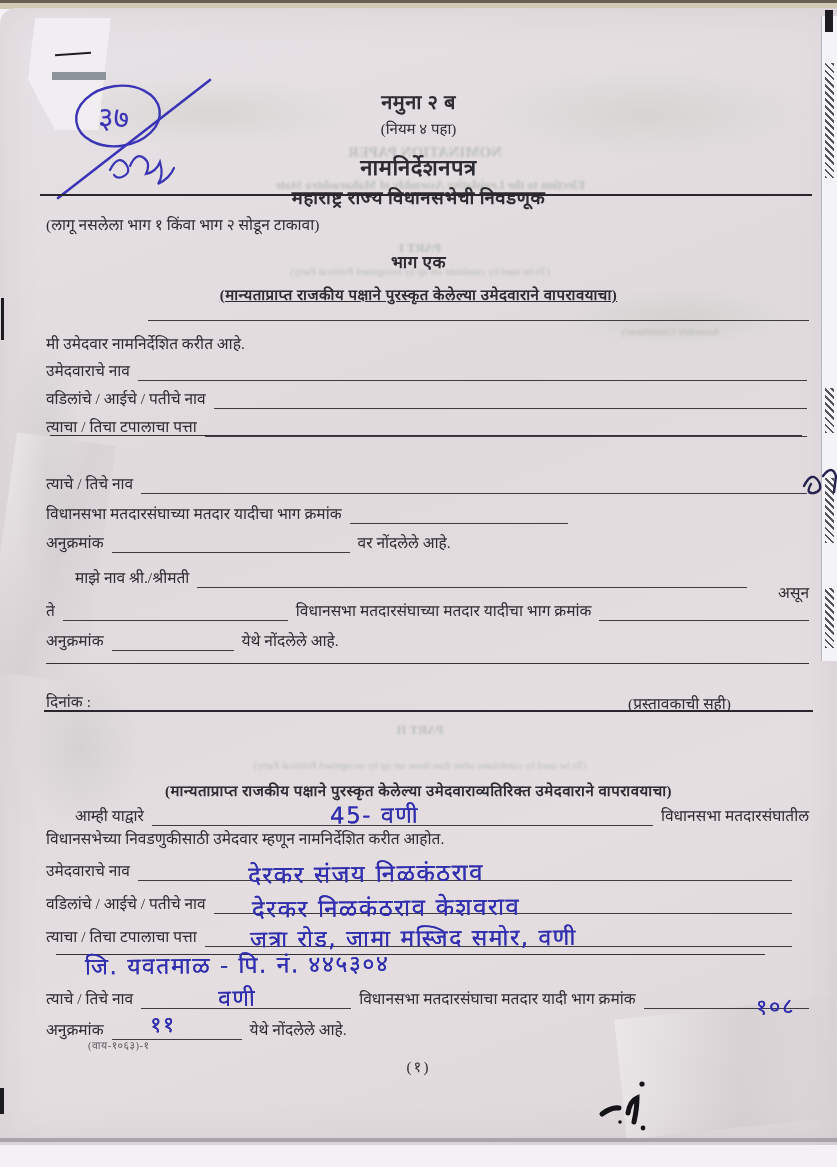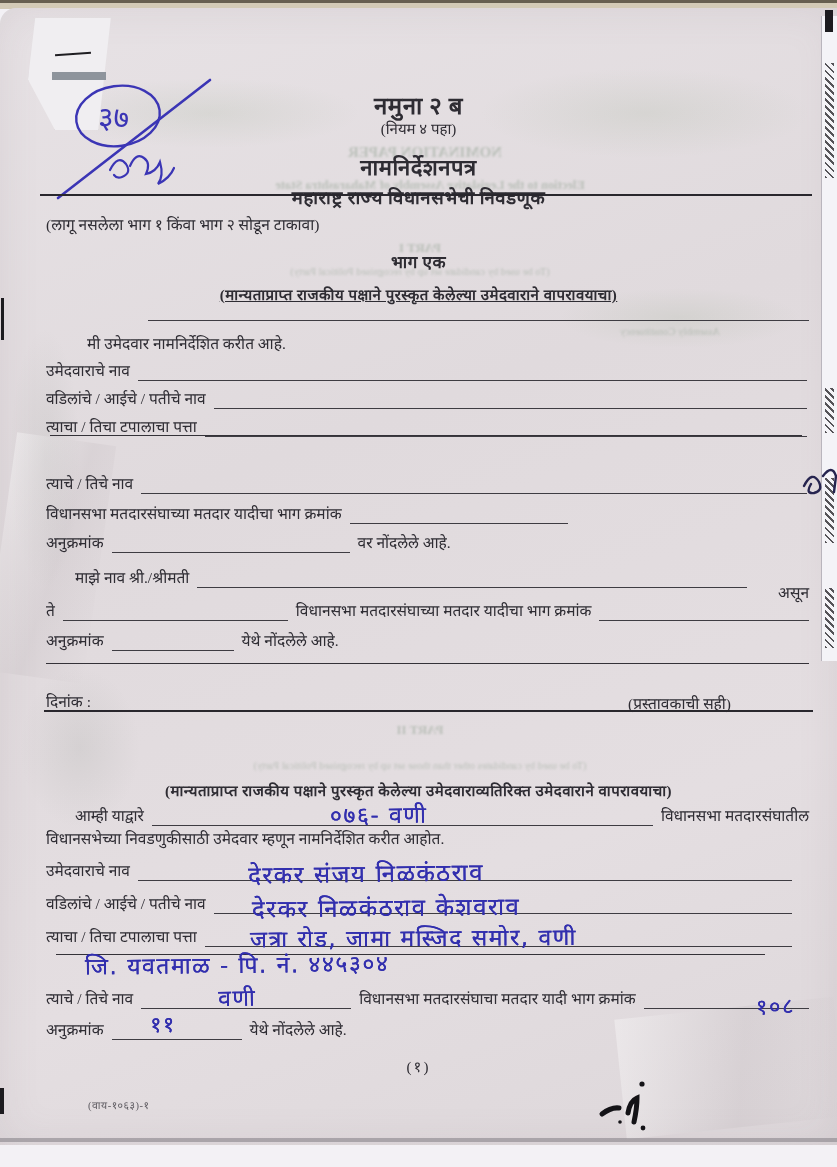--- a/index.html
+++ b/index.html
@@ -103,7 +103,7 @@
     <path d="M4 26 q8 -16 15 -4 q4 9 -5 11 q-9 1 -3 -9 M23 16 q9 -12 13 0 l-2 16" stroke="#26244f" stroke-width="2.4" fill="none" stroke-linecap="round"></path>
   </svg>
 
-  <div class="center hd" style="top:80px;font-size:24px;">नमुना २ ब</div>
+  <div class="center hd" style="top:80px;font-size:20px;">नमुना २ ब</div>
   <div class="center" style="top:110px;font-size:15px;">(नियम ४ पहा)</div>
   <div class="center hd" style="top:176px;font-size:18.5px;">महाराष्ट्र राज्य विधानसभेची निवडणूक</div>
   <div class="center hd" style="top:143px;font-size:22px;">नामनिर्देशनपत्र</div>

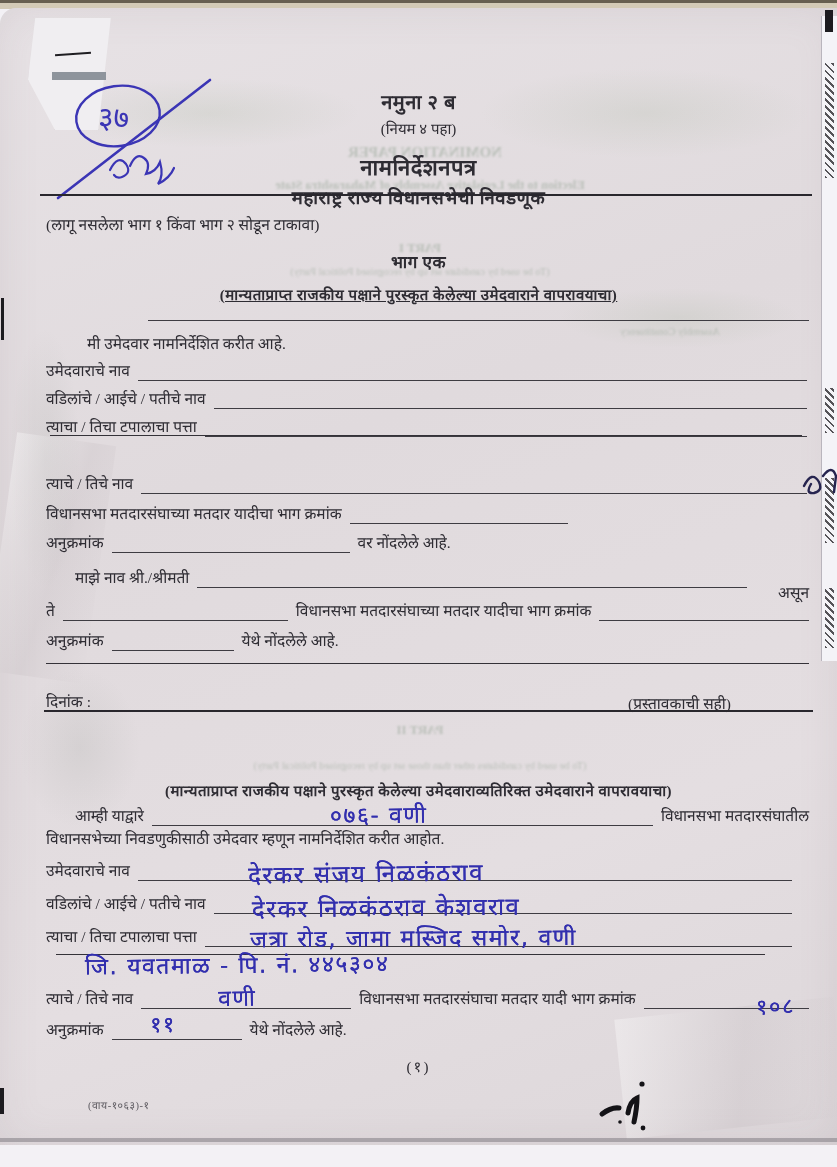--- a/index.html
+++ b/index.html
@@ -120,7 +120,7 @@
   <div class="row" style="left:148px;right:28px;top:296px;">
     <div class="rule"></div>
   </div>
-  <div class="row" style="left:46px;top:326px;margin-left:41px;">
+  <div class="row" style="left:46px;top:326px;">
     <span class="lbl">मी उमेदवार नामनिर्देशित करीत आहे.</span>
   </div>
 

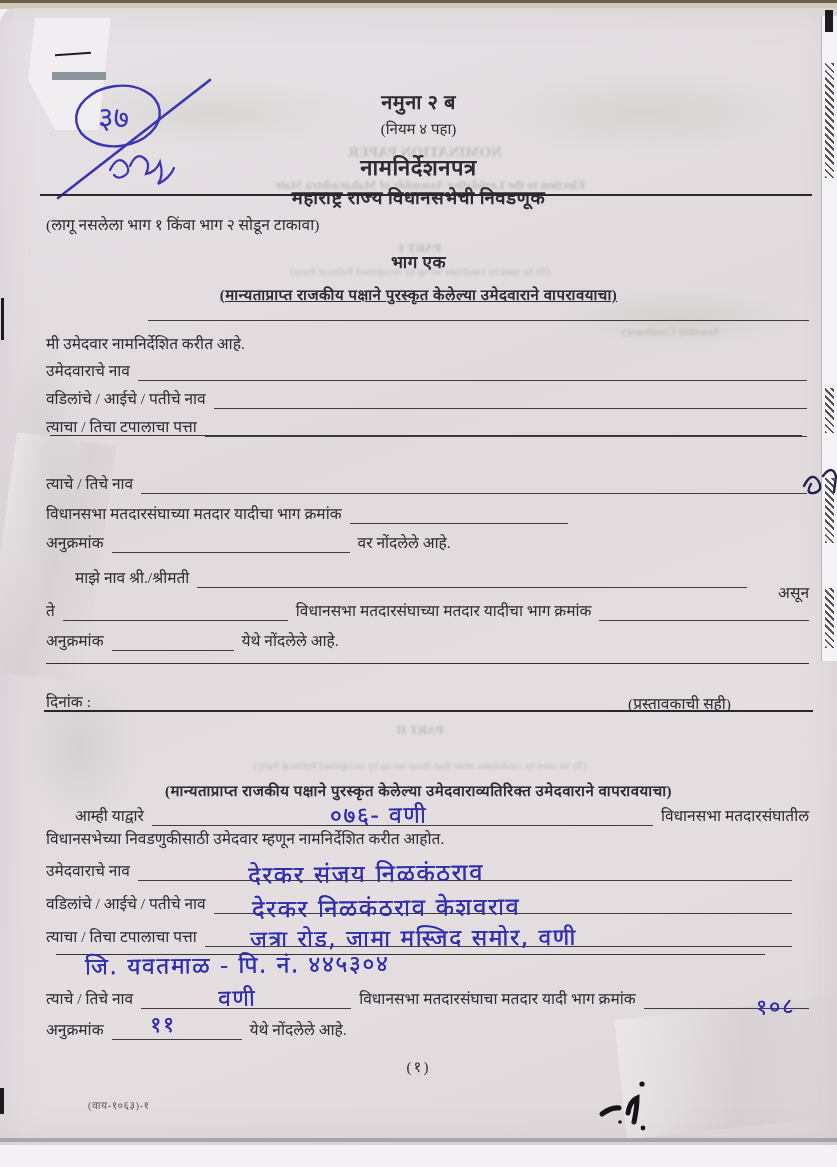--- a/index.html
+++ b/index.html
@@ -196,7 +196,7 @@
     <div class="rule"></div>
     <span class="lbl">विधानसभा मतदारसंघातील</span>
   </div>
-  <div class="hw" style="left:330px;top:790px;font-size:23px;transform:rotate(-.5deg);">०७६- वणी</div>
+  <div class="hw" style="left:330px;top:790px;font-size:23px;transform:rotate(-.5deg);">45- वणी</div>
 
   <div class="row" style="left:46px;top:821px;">
     <span class="lbl">विधानसभेच्या निवडणुकीसाठी उमेदवार म्हणून नामनिर्देशित करीत आहोत.</span>

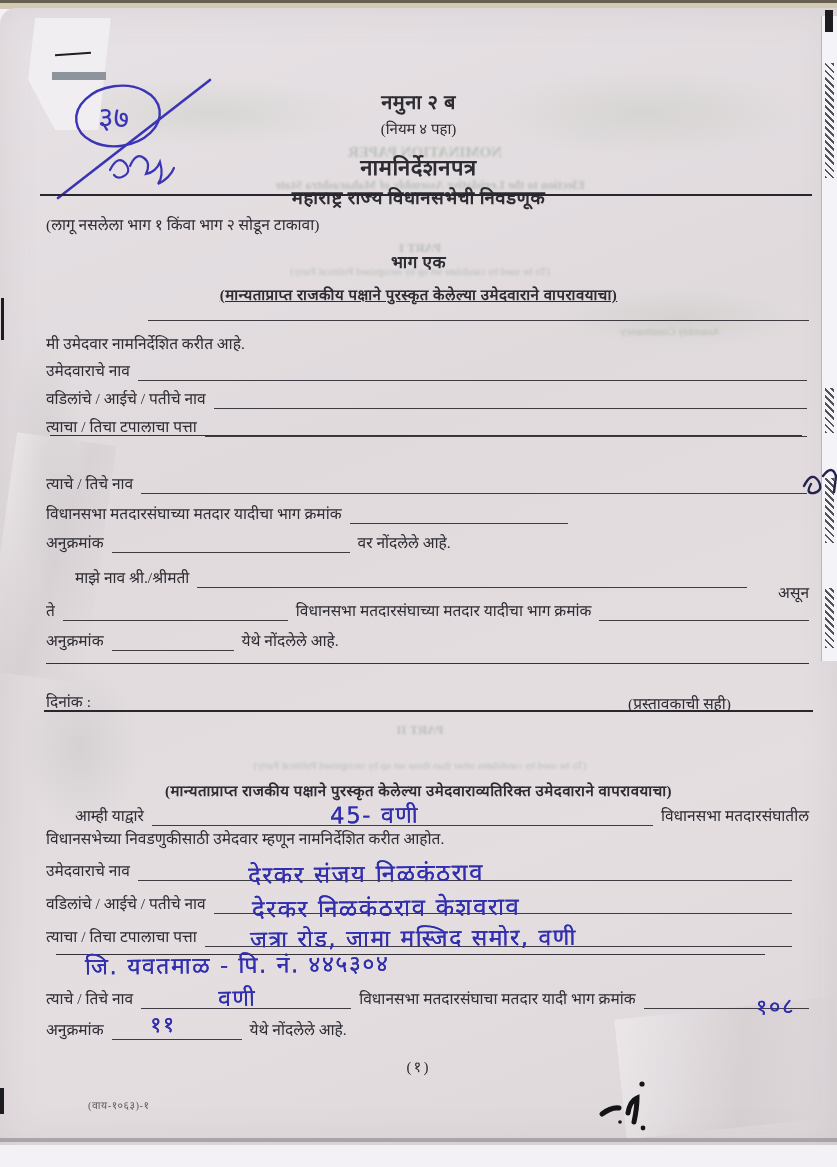--- a/index.html
+++ b/index.html
@@ -240,7 +240,7 @@
   <div class="hw" style="left:150px;top:1000px;font-size:22px;transform:rotate(-1deg);">११</div>
 
   <div class="center pgnum" style="top:1048px;">(१)</div>
-  <div class="printcode" style="left:88px;top:1090px;">(वाय-१०६३)-१</div>
+  <div class="printcode" style="left:88px;top:1030px;">(वाय-१०६३)-१</div>
 
   <svg style="position:absolute;left:598px;top:1072px;" width="70" height="55" viewBox="0 0 70 55">
     <path d="M4 34 q9 -7 17 -6" stroke="#141317" stroke-width="5" fill="none" stroke-linecap="round"></path>

